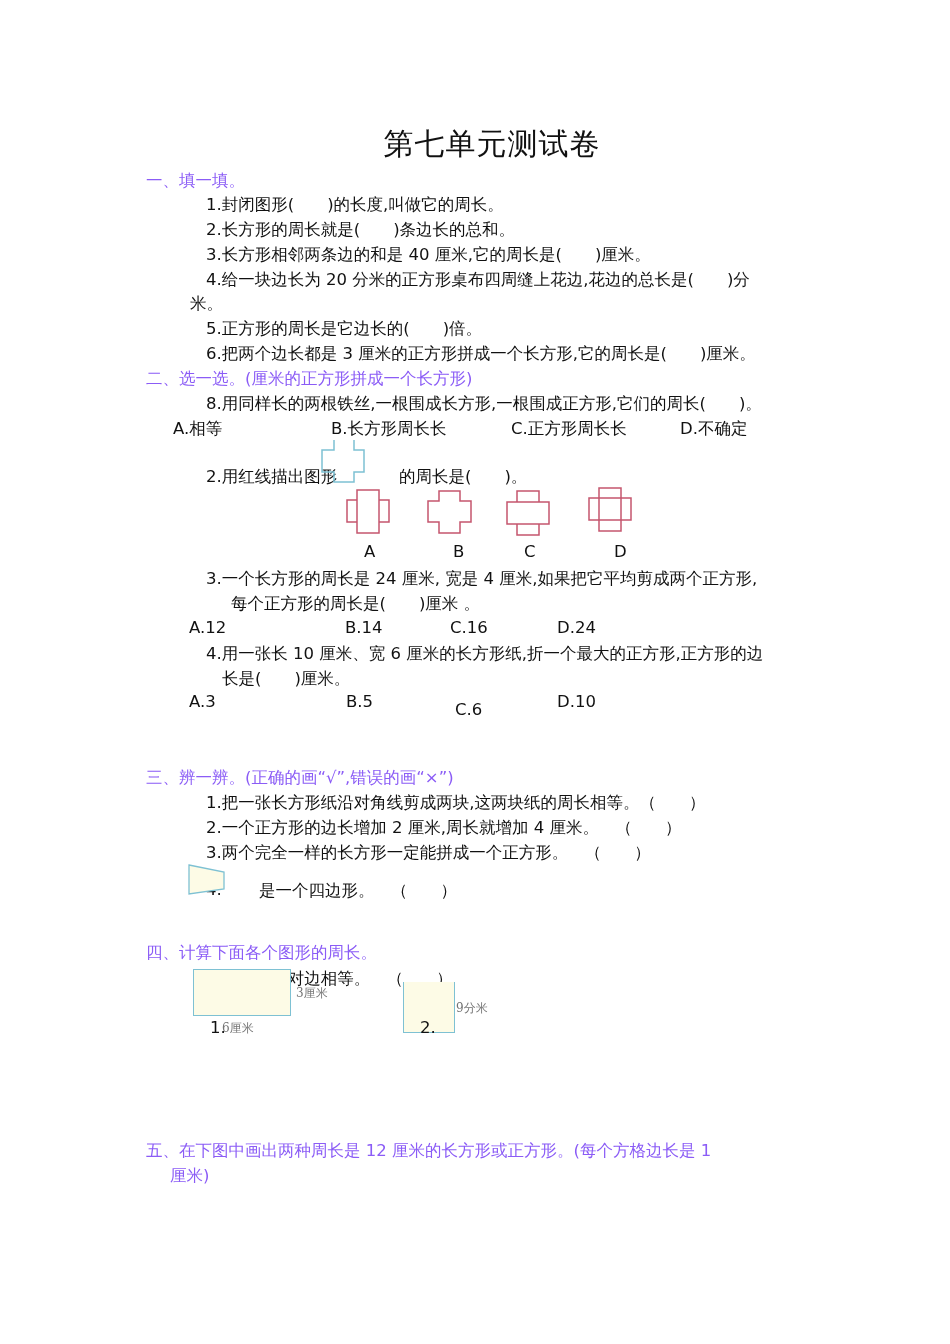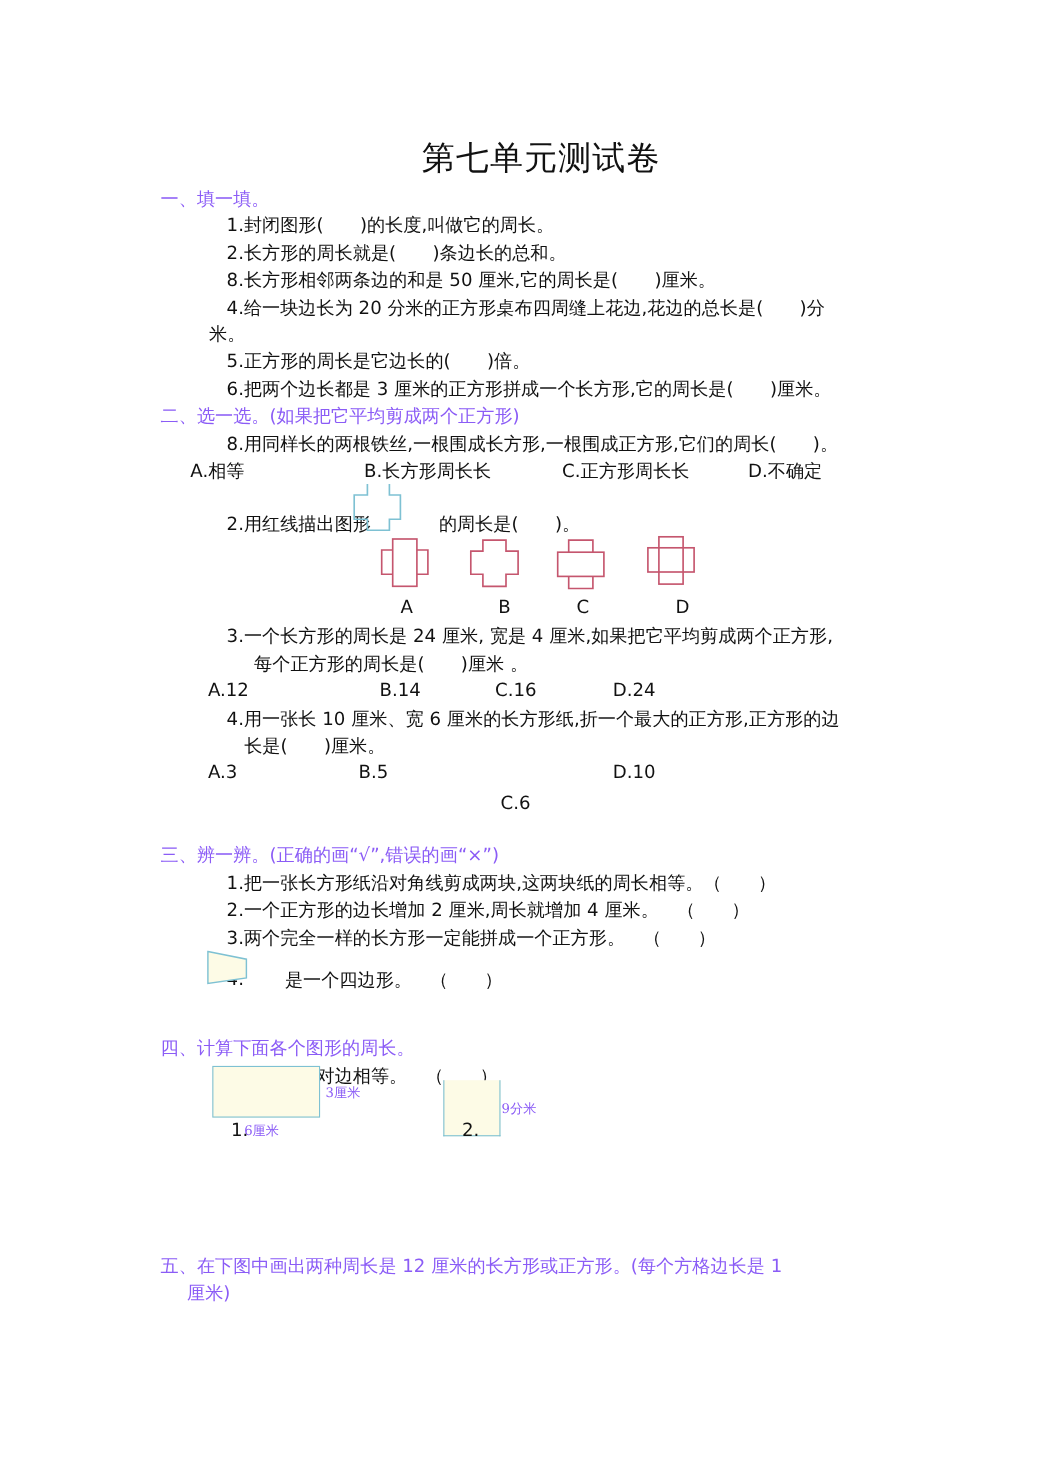--- a/index.html
+++ b/index.html
@@ -23,7 +23,7 @@
 <div class="abs sec" style="top:170px">一、填一填。</div>
 <div class="abs q" style="top:194px">1.封闭图形(　　)的长度,叫做它的周长。</div>
 <div class="abs q" style="top:219px">2.长方形的周长就是(　　)条边长的总和。</div>
-<div class="abs q" style="top:244px">8.长方形相邻两条边的和是 50 厘米,它的周长是(　　)厘米。</div>
+<div class="abs q" style="top:244px">3.长方形相邻两条边的和是 40 厘米,它的周长是(　　)厘米。</div>
 <div class="abs q" style="top:269px">4.给一块边长为 20 分米的正方形桌布四周缝上花边,花边的总长是(　　)分</div>
 <div class="abs q2" style="top:293px">米。</div>
 <div class="abs q" style="top:318px">5.正方形的周长是它边长的(　　)倍。</div>

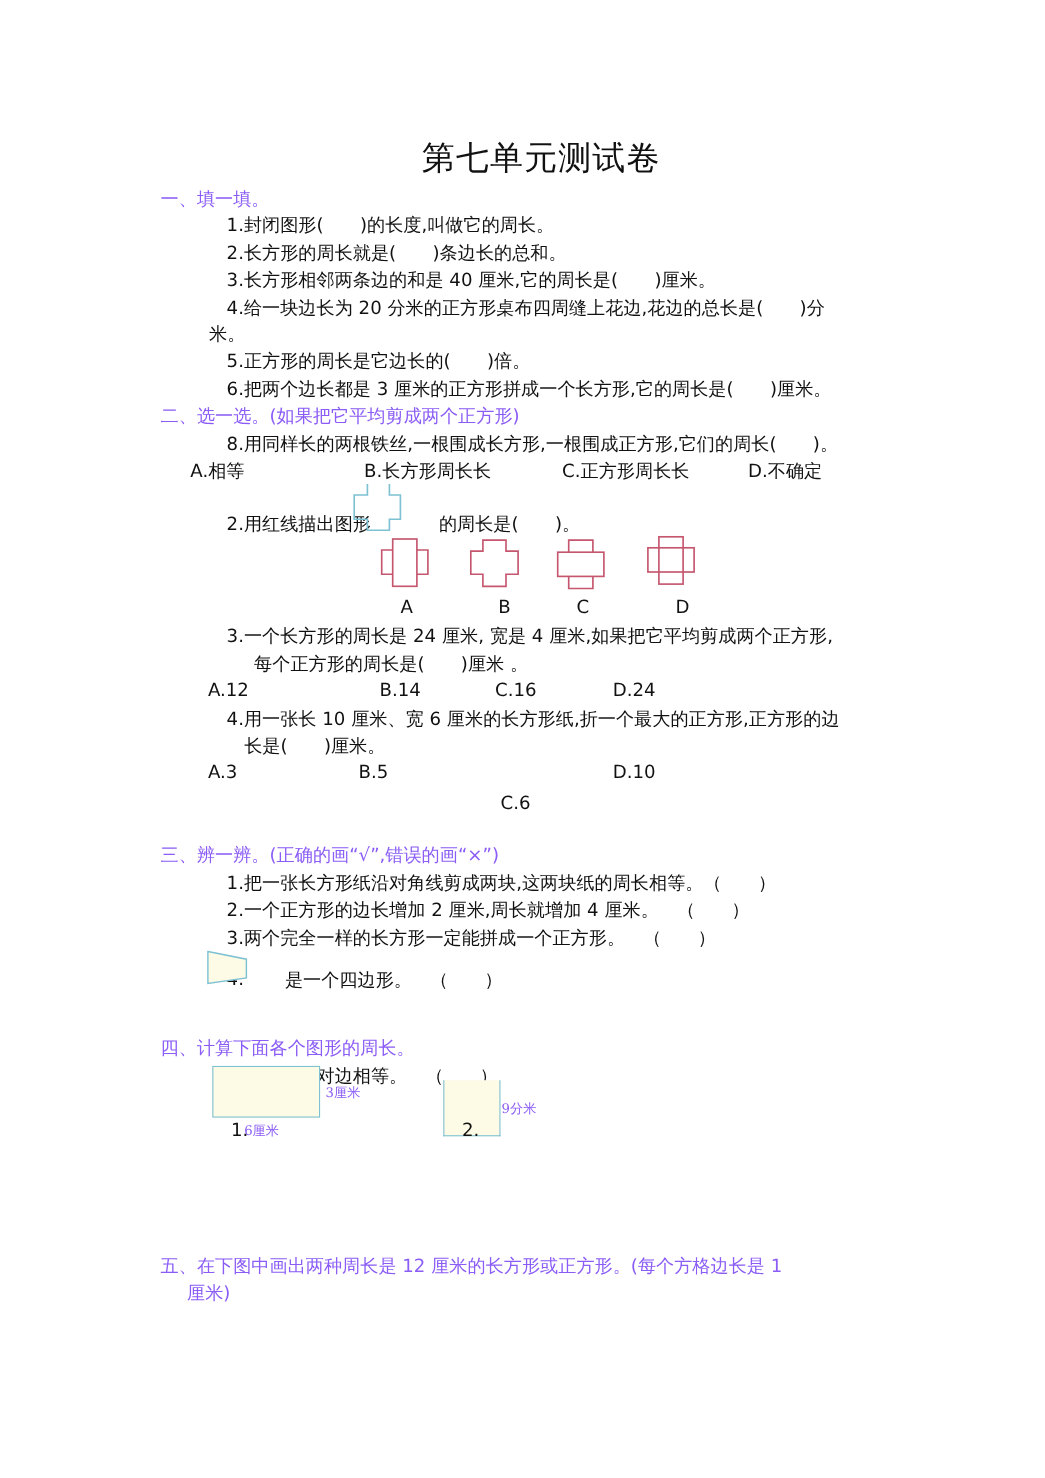--- a/index.html
+++ b/index.html
@@ -29,7 +29,7 @@
 <div class="abs q" style="top:318px">5.正方形的周长是它边长的(　　)倍。</div>
 <div class="abs q" style="top:343px">6.把两个边长都是 3 厘米的正方形拼成一个长方形,它的周长是(　　)厘米。</div>
 
-<div class="abs sec" style="top:368px">二、选一选。(如果把它平均剪成两个正方形)</div>
+<div class="abs sec" style="top:368px">二、选一选。(厘米的正方形拼成一个长方形)</div>
 <div class="abs q" style="top:393px">8.用同样长的两根铁丝,一根围成长方形,一根围成正方形,它们的周长(　　)。</div>
 <div class="abs opt" style="top:418px;left:173px">A.相等</div>
 <div class="abs opt" style="top:418px;left:331px">B.长方形周长长</div>

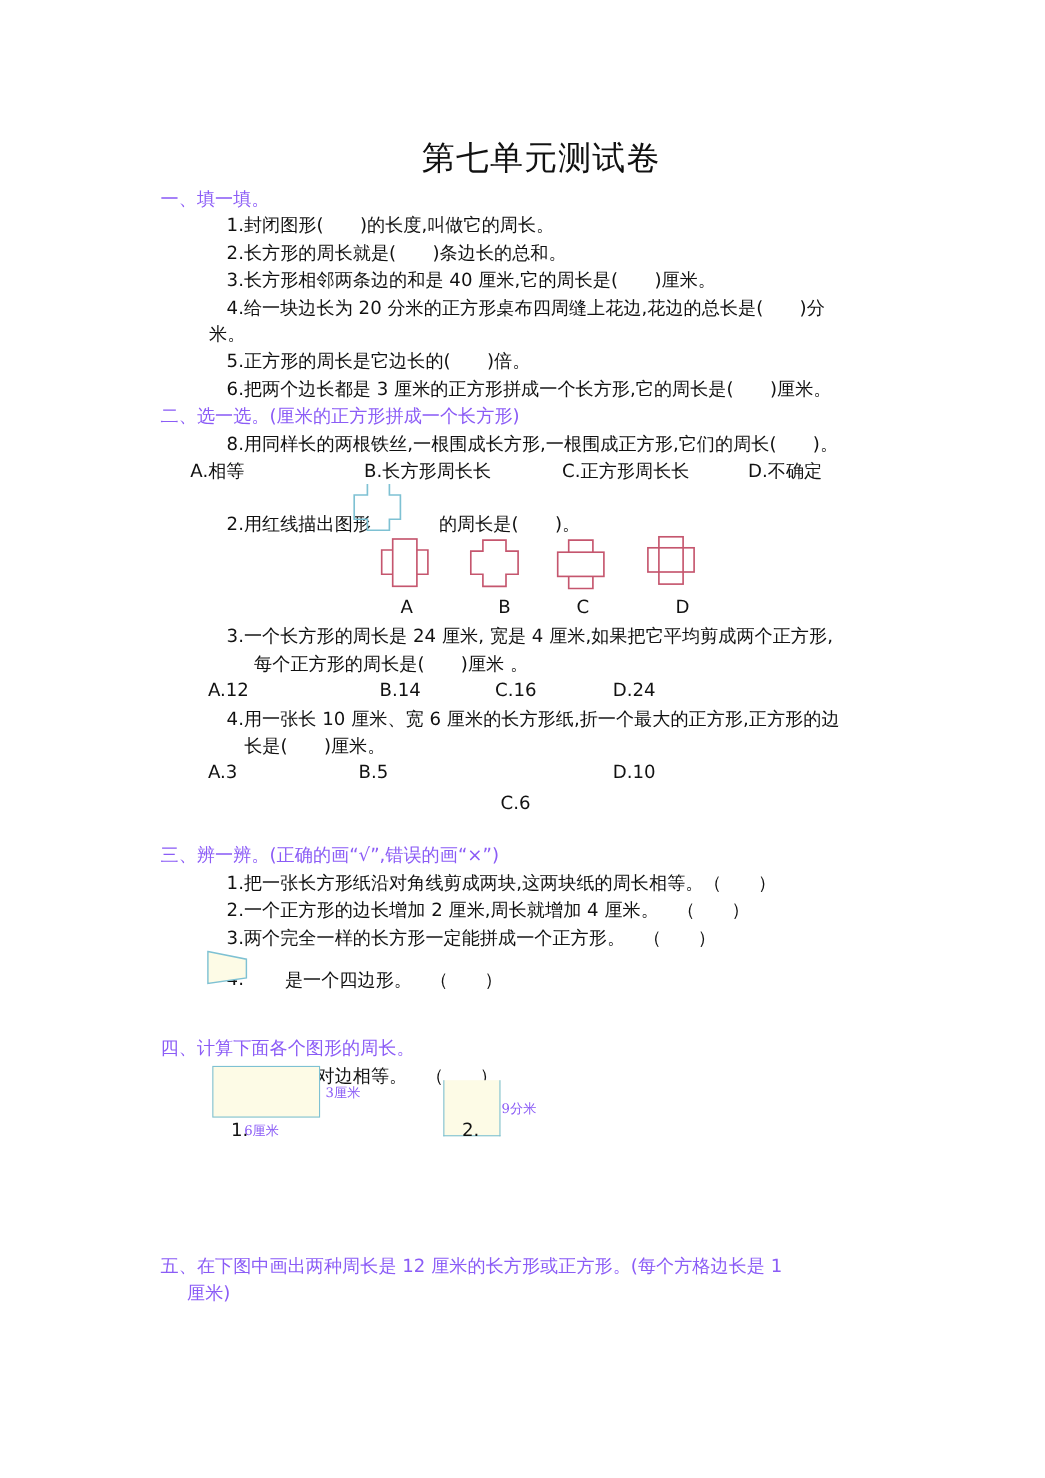--- a/index.html
+++ b/index.html
@@ -73,7 +73,7 @@
 <div class="abs q" style="top:643px">4.用一张长 10 厘米、宽 6 厘米的长方形纸,折一个最大的正方形,正方形的边</div>
 <div class="abs q" style="top:668px;left:189px">长是(　　)厘米。</div>
 <div class="abs opt" style="top:692px;left:189px">A.3</div>
-<div class="abs opt" style="top:692px;left:326px">B.5</div>
+<div class="abs opt" style="top:692px;left:346px">B.5</div>
 <div class="abs opt" style="top:720px;left:455px">C.6</div>
 <div class="abs opt" style="top:692px;left:557px">D.10</div>
 

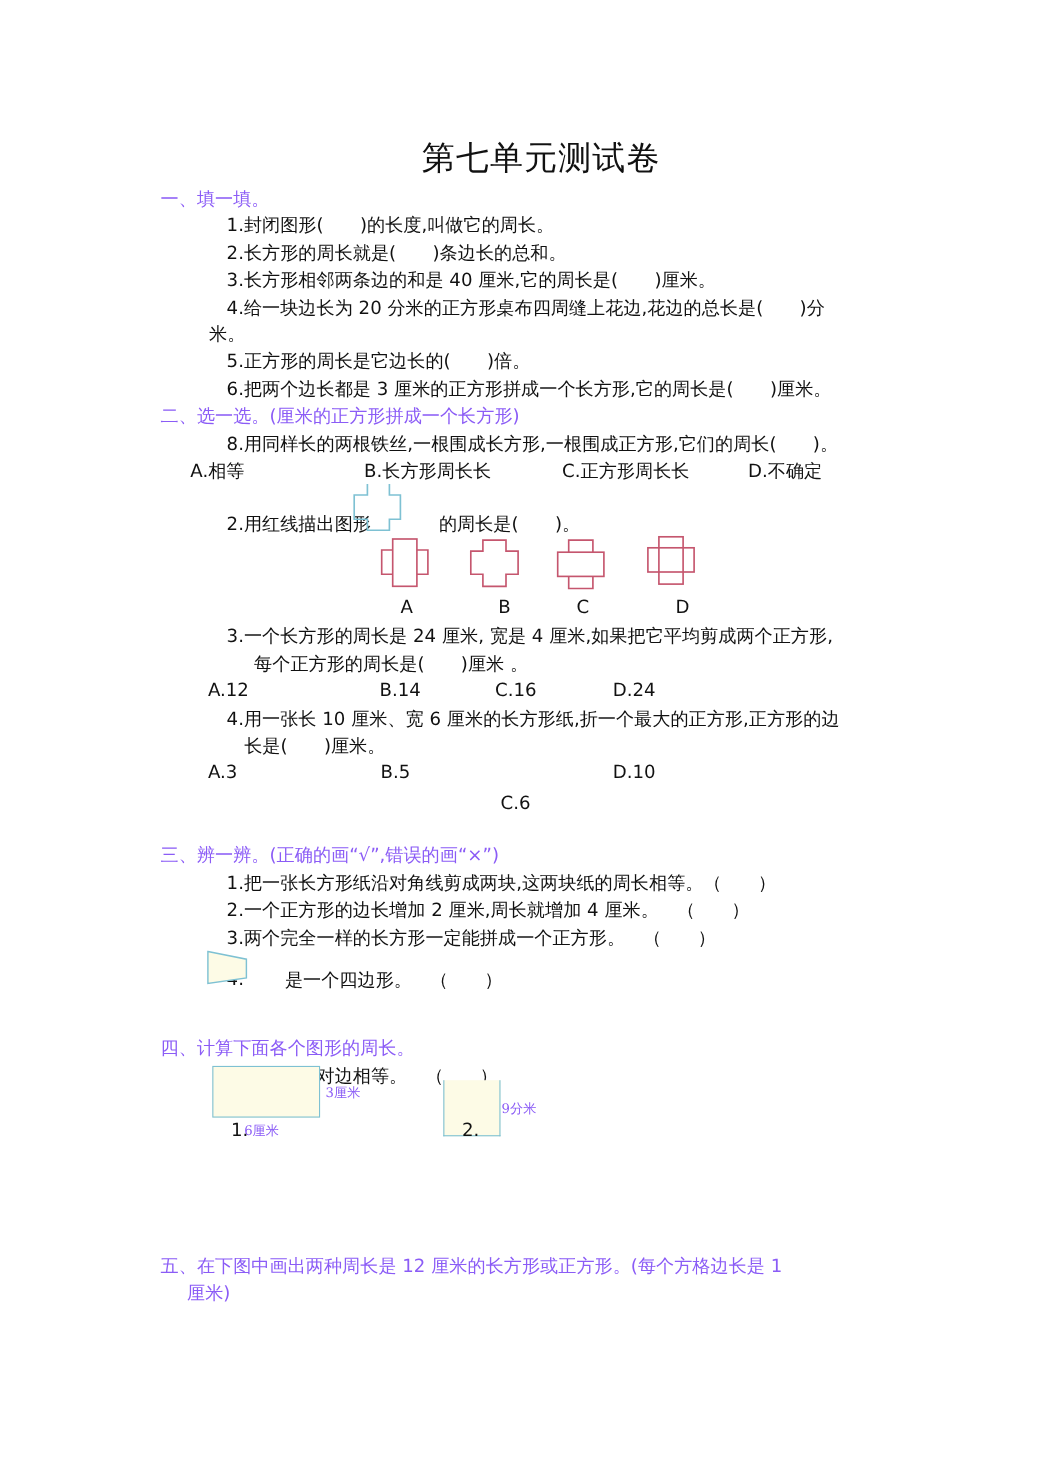--- a/index.html
+++ b/index.html
@@ -74,7 +74,7 @@
 <div class="abs q" style="top:668px;left:189px">长是(　　)厘米。</div>
 <div class="abs opt" style="top:692px;left:189px">A.3</div>
 <div class="abs opt" style="top:692px;left:346px">B.5</div>
-<div class="abs opt" style="top:720px;left:455px">C.6</div>
+<div class="abs opt" style="top:700px;left:455px">C.6</div>
 <div class="abs opt" style="top:692px;left:557px">D.10</div>
 
 <div class="abs sec" style="top:767px">三、辨一辨。(正确的画“√”,错误的画“×”)</div>

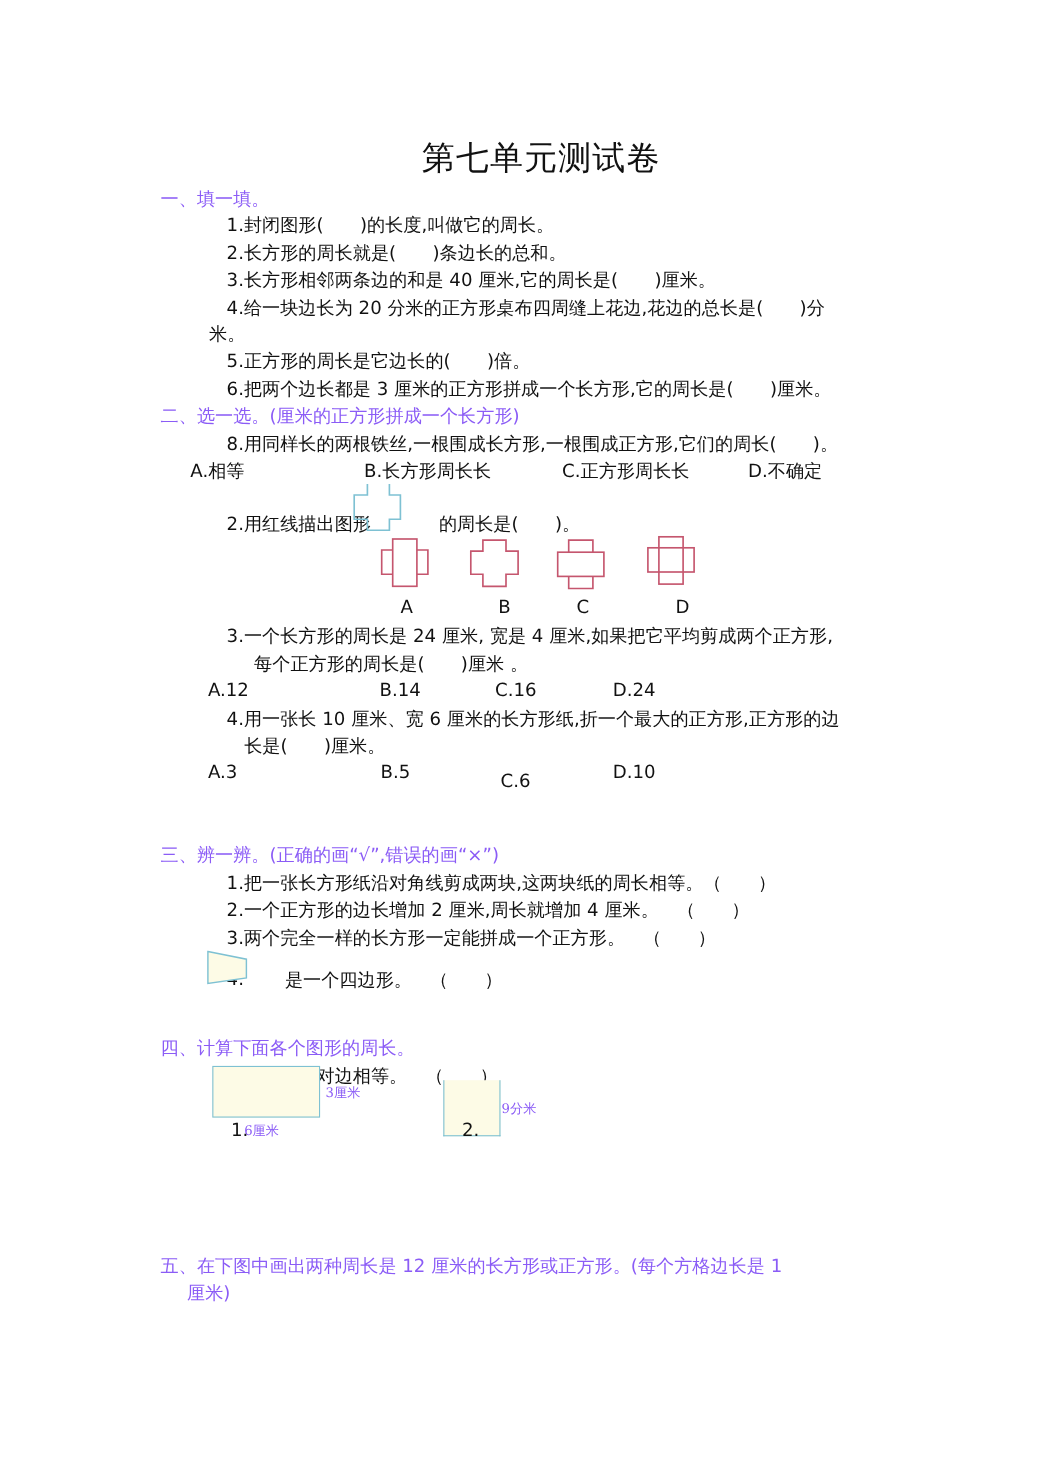--- a/index.html
+++ b/index.html
@@ -12,7 +12,7 @@
   .q2 { font-size: 16.5px; left: 190px; }
   .opt { font-size: 16.5px; }
   .lbl { font-size: 16.5px; }
-  .serif { font-family: "DejaVu Serif", "Liberation Serif", serif; font-size: 12px; color: #8b5cf6; }
+  .serif { font-family: "DejaVu Serif", "Liberation Serif", serif; font-size: 12px; color: #737373; }
   svg { position: absolute; overflow: visible; }
 </style>
 </head>

